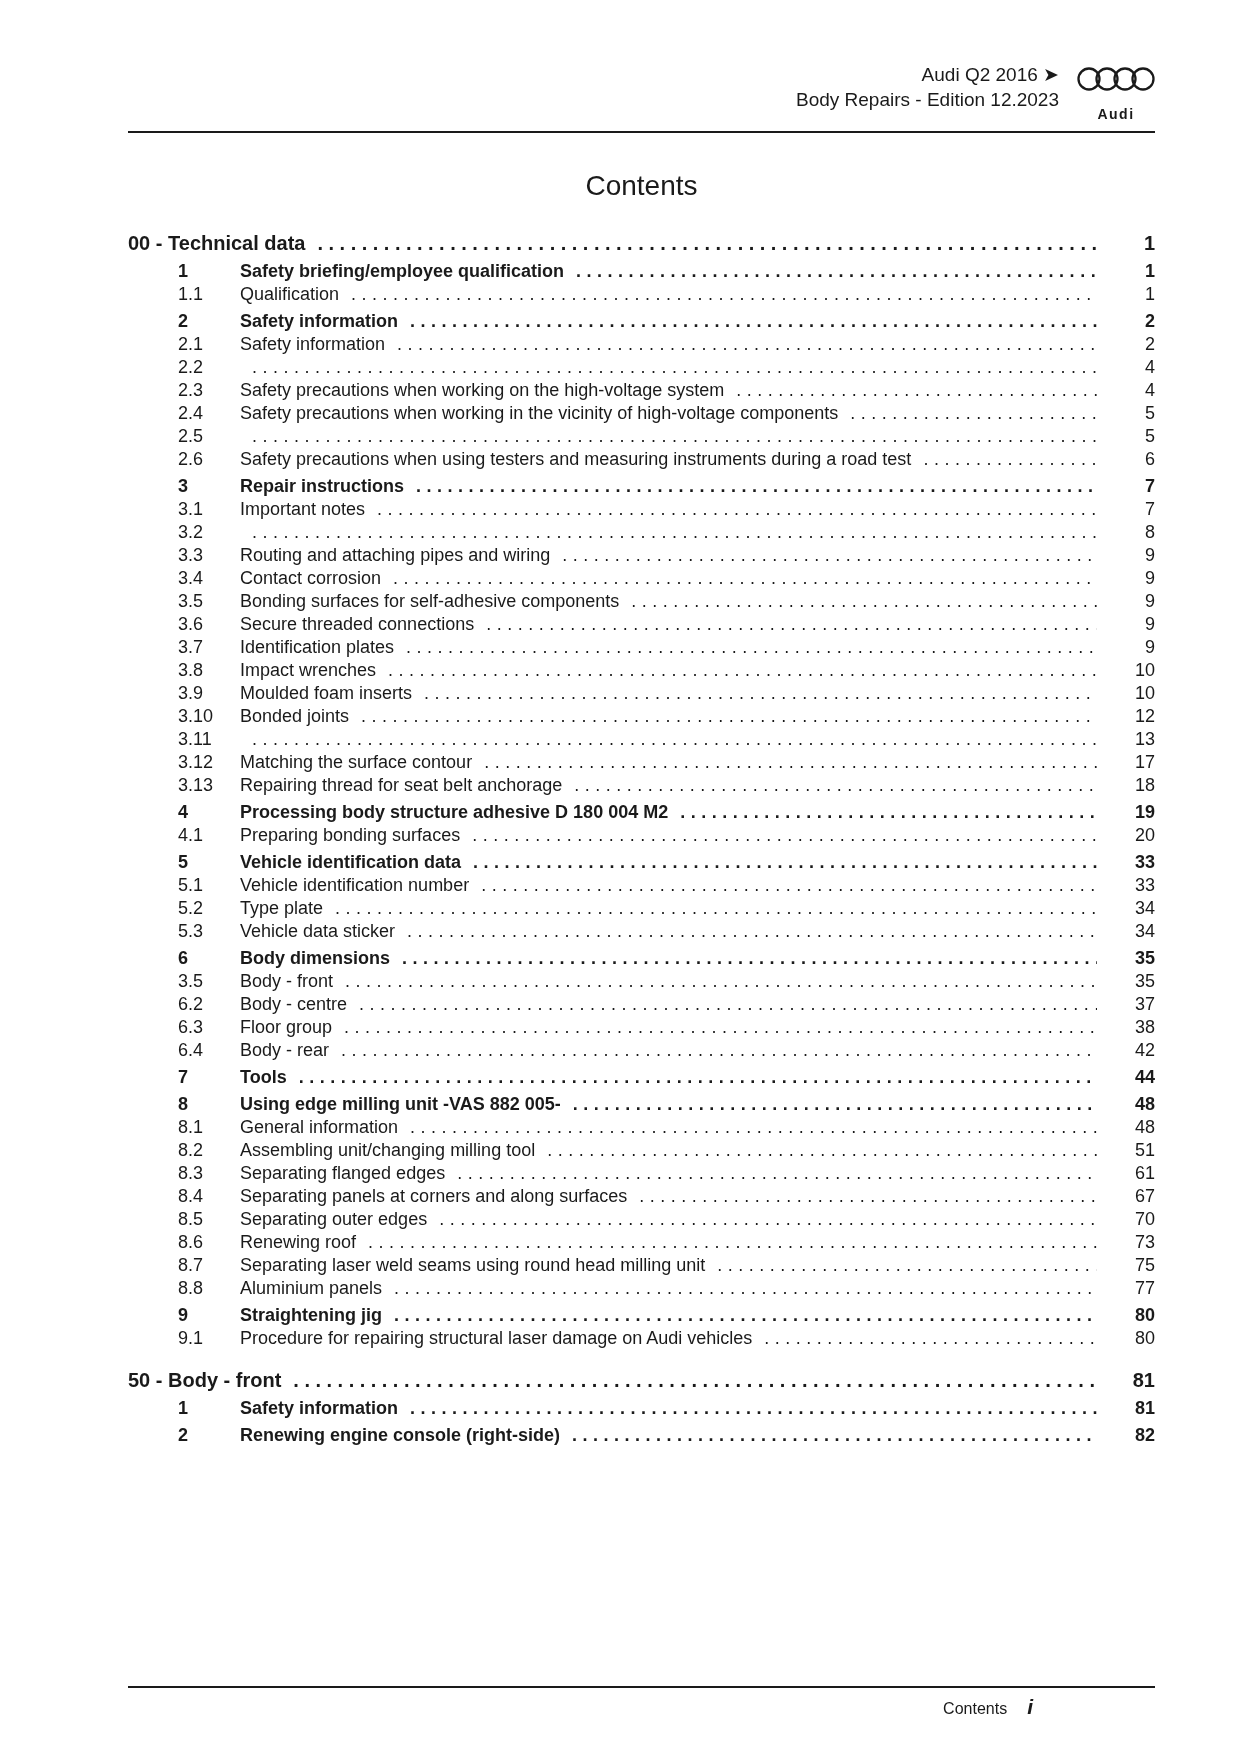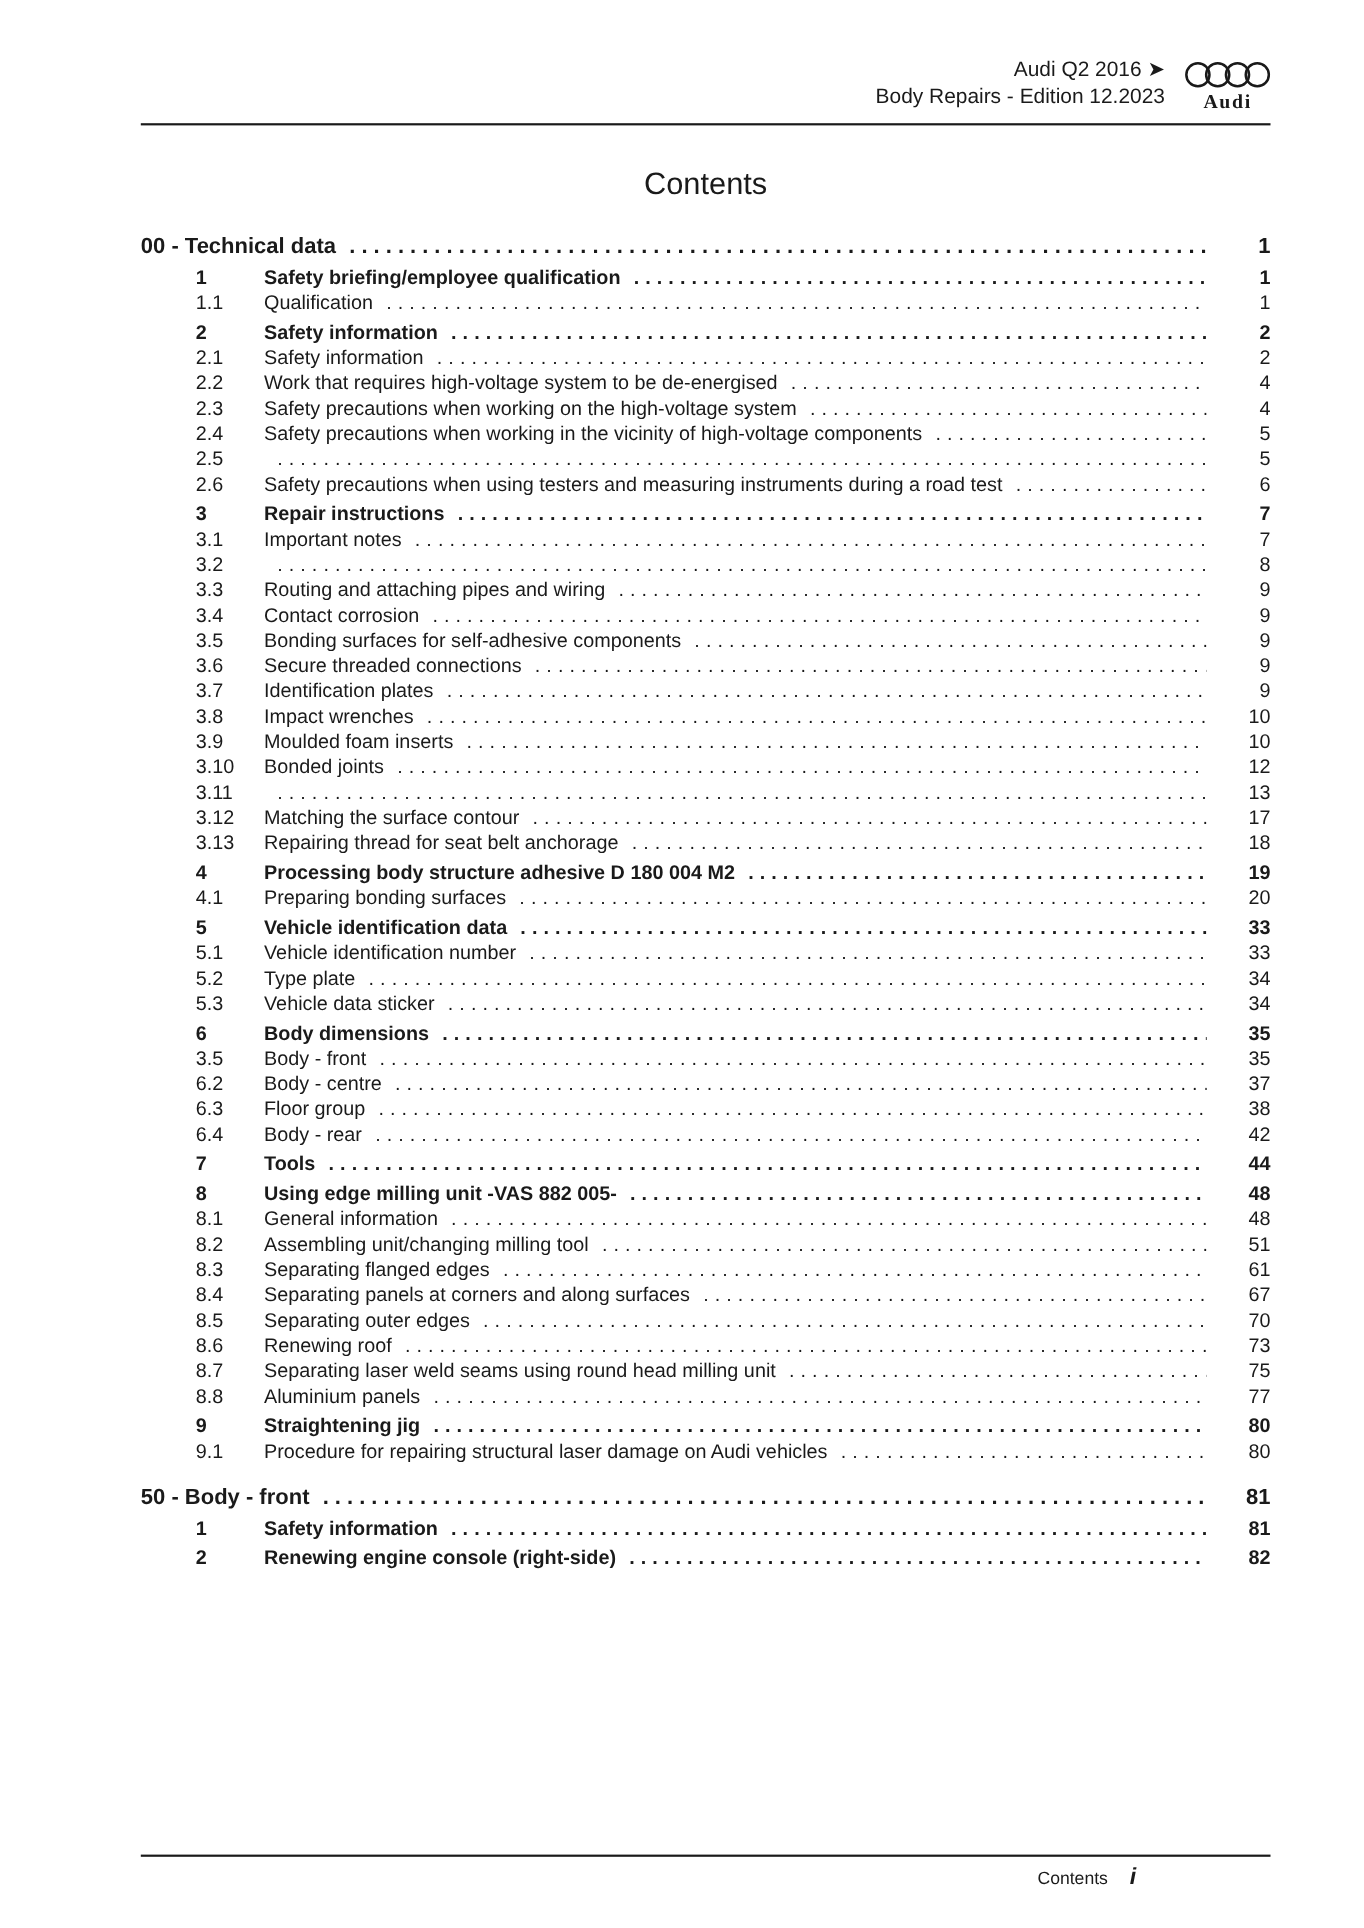--- a/index.html
+++ b/index.html
@@ -8,7 +8,7 @@
     font-family:"Liberation Sans","DejaVu Sans",sans-serif;
     position:relative;overflow:hidden;
   }
-  .page{padding:1px 85px 0 128px;}
+  .page{padding:12px 85px 0 128px;}
 
   
   .header{padding-top:50px;}

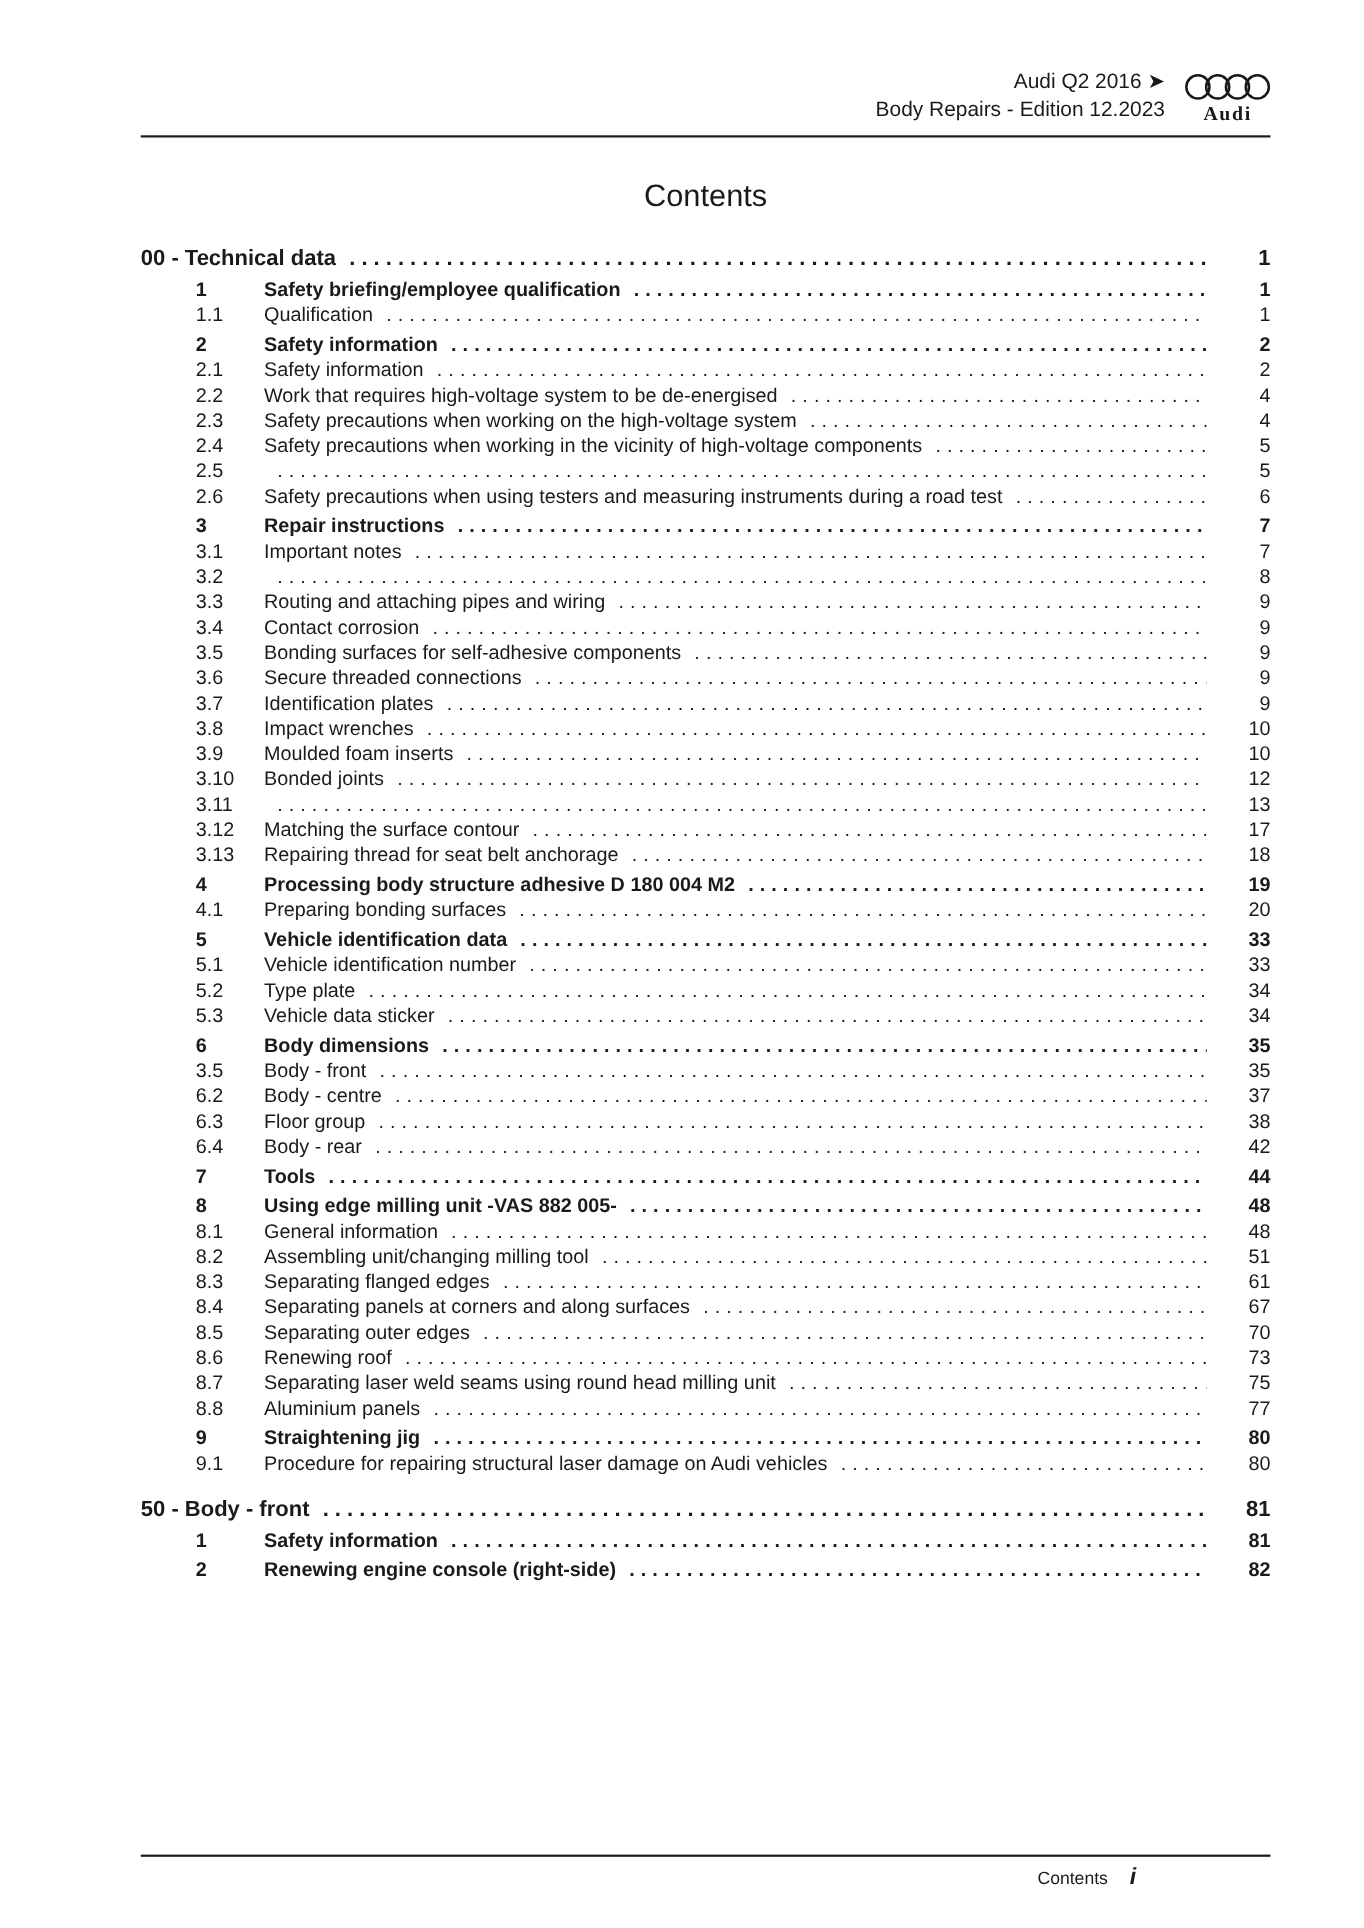--- a/index.html
+++ b/index.html
@@ -16,7 +16,7 @@
   .header-text{text-align:right;font-size:19px;line-height:25px;white-space:nowrap;}
   .logo{display:flex;flex-direction:column;align-items:center;margin-top:4px;}
   .logo svg{display:block;}
-  .wordmark{font-weight:700;font-size:18px;letter-spacing:1.5px;margin-top:1px;font-family:Liberation Serif, serif;}
+  .wordmark{font-weight:700;font-size:14px;letter-spacing:1.5px;margin-top:14px;}
   .header-rule{border-bottom:2px solid #1a1a1a;margin-top:9px;}
 
   

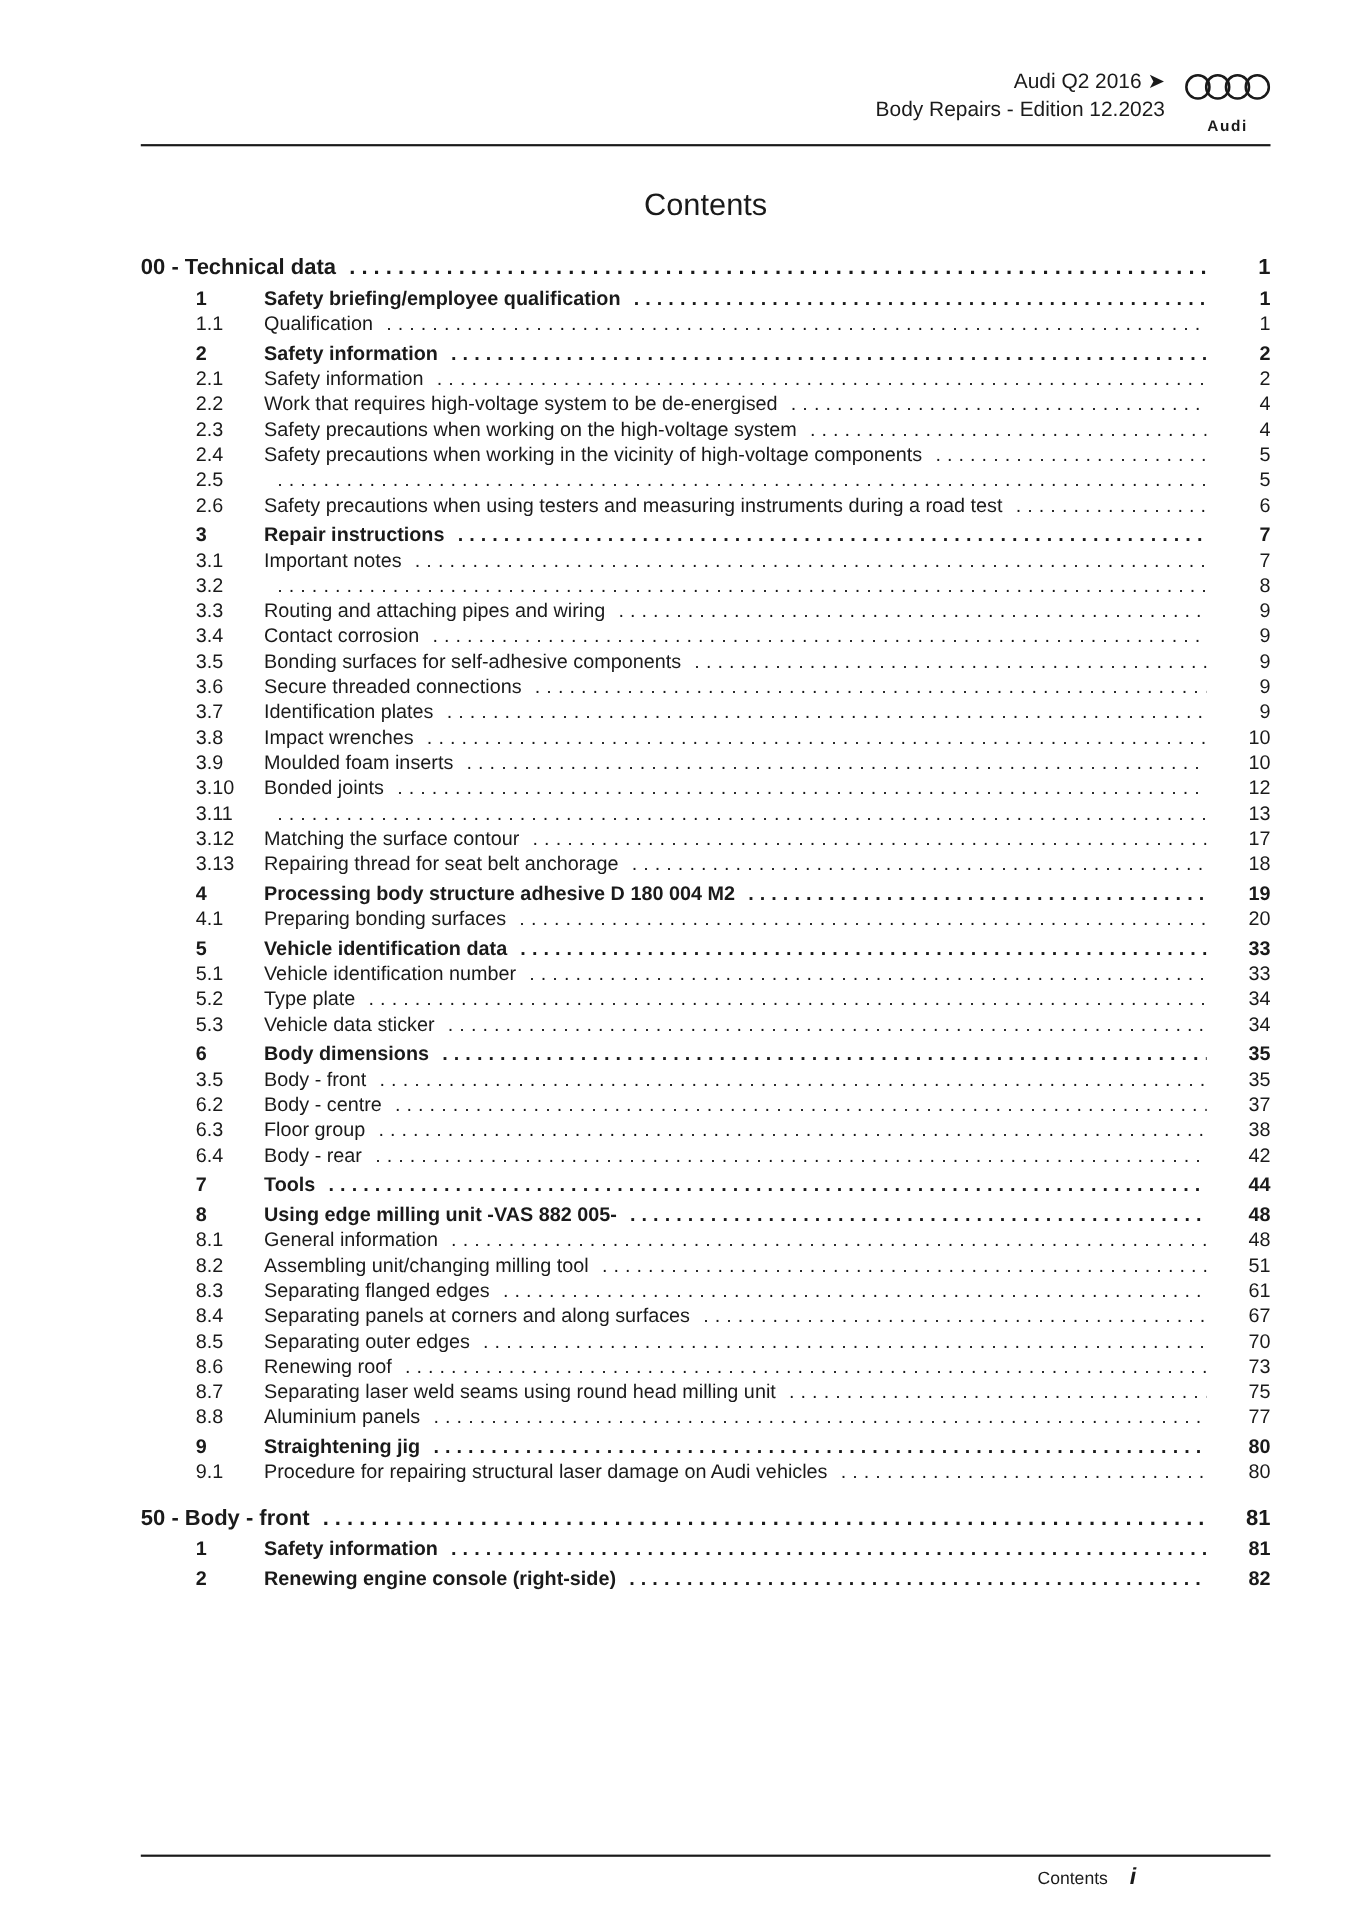--- a/index.html
+++ b/index.html
@@ -116,7 +116,6 @@
 
   <div class="toc-row entry">
     <span class="col-num">2.2</span>
-    <span class="col-title">Work that requires high-voltage system to be de-energised</span>
     <span class="leader">....................................................................................................................................................................................................................................................................</span>
     <span class="col-page">4</span>
   </div>

